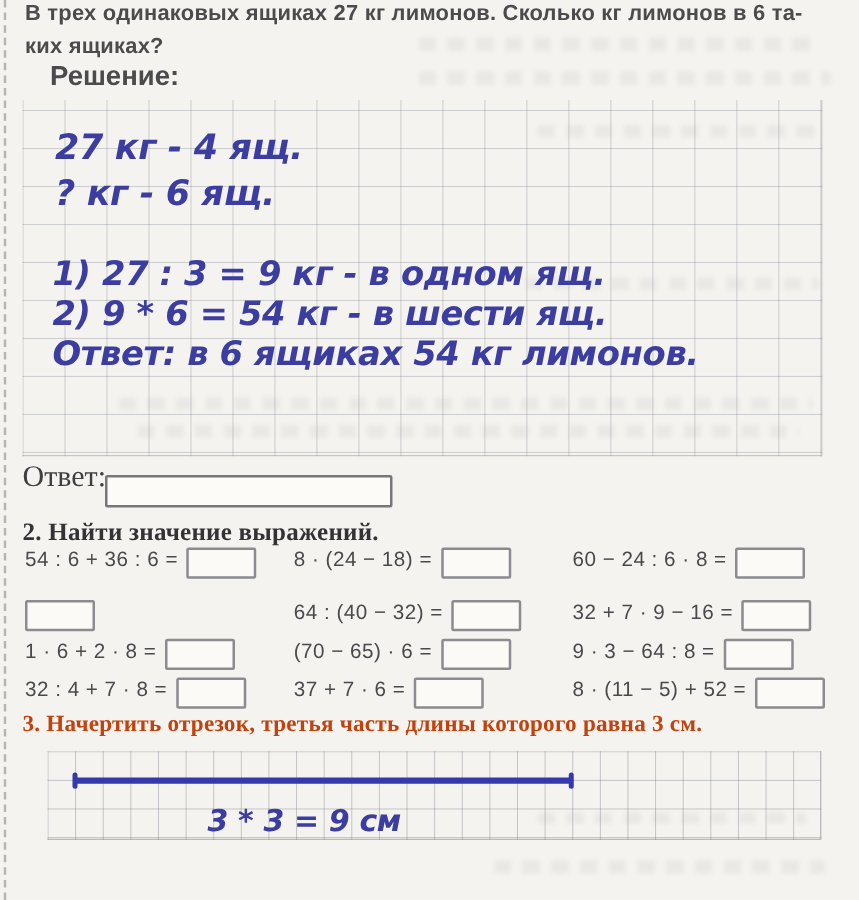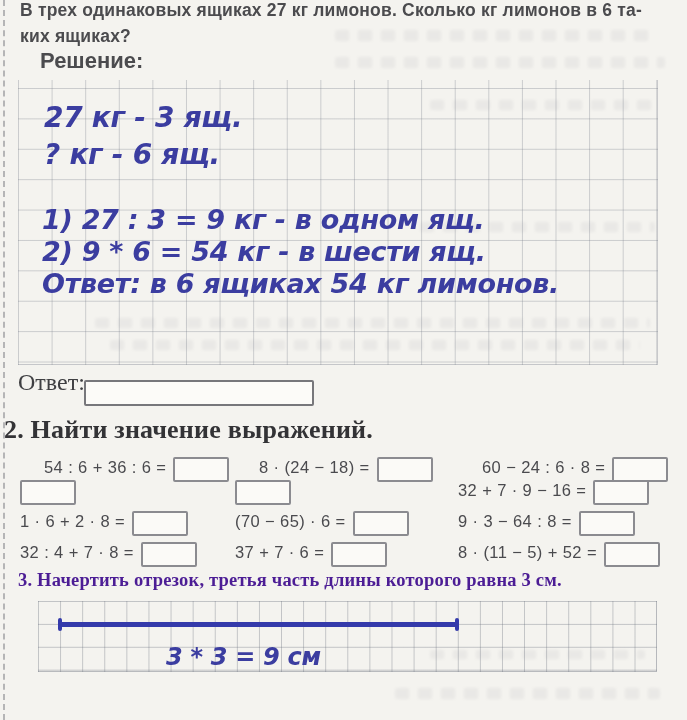--- a/index.html
+++ b/index.html
@@ -107,7 +107,7 @@
 
 <div class="abs grid1"></div>
 
-<div class="abs hw hw0">27 кг - 3 ящ.</div>
+<div class="abs hw hw0">27 кг - 4 ящ.</div>
 <div class="abs hw hw1">? кг - 6 ящ.</div>
 <div class="abs hw hw2">1) 27 : 3 = 9 кг - в одном ящ.</div>
 <div class="abs hw hw3">2) 9 * 6 = 54 кг - в шести ящ.</div>

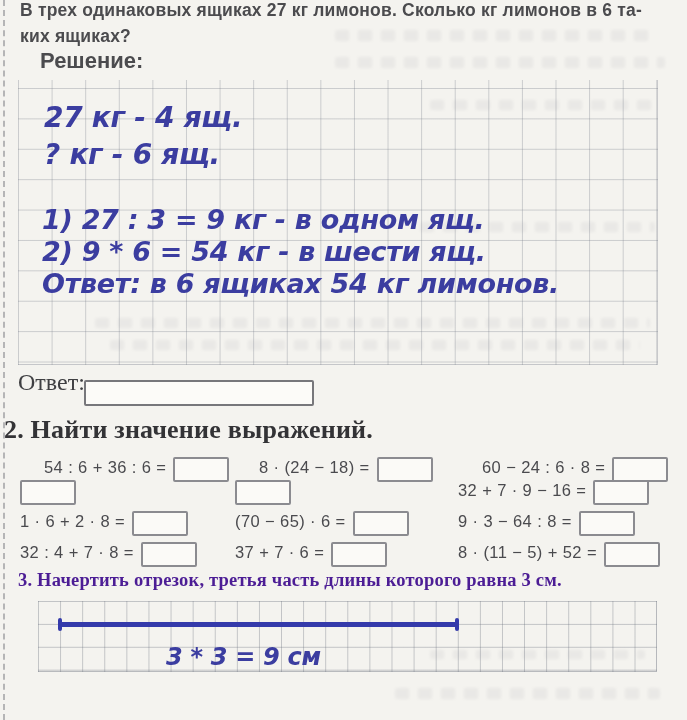--- a/index.html
+++ b/index.html
@@ -52,8 +52,8 @@
     font-family:"Liberation Sans",sans-serif;font-size:15px;padding:0 4px;}
 
   
-  .task2-title{left:4px;top:415px;font-family:"Liberation Serif",serif;
-    font-weight:bold;font-size:26px;color:#333336;letter-spacing:.2px;}
+  .task2-title{left:18px;top:415px;font-family:"Liberation Serif",serif;
+    font-weight:bold;font-size:20px;color:#333336;letter-spacing:.2px;}
   .task3-title{left:18px;top:570px;font-family:"Liberation Serif",serif;
     font-weight:bold;font-size:18.5px;color:#4c1d95;letter-spacing:.2px;}
 

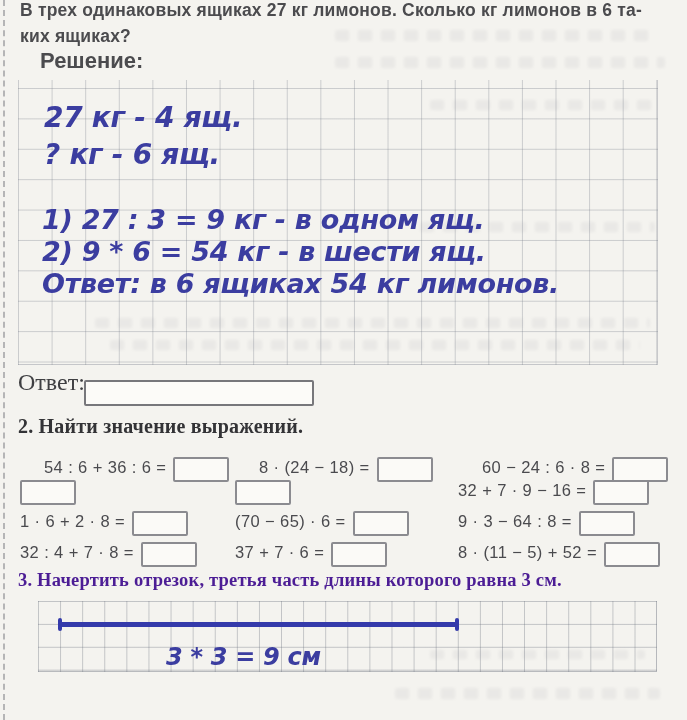--- a/index.html
+++ b/index.html
@@ -63,7 +63,7 @@
   .expr-box{width:52px;height:21px;border:2px solid #8b8b90;border-radius:2px;
     background:#fbfaf7;margin-top:3px;}
   .c0{left:20px;}  .c1{left:235px;text-align:center;}  .c2{left:458px;}
-  .r0{top:454px;margin-left:24px;}  .r1{top:477px;}   .r2{top:508px;}  .r3{top:539px;}
+  .r0{top:435px;}  .r1{top:477px;}   .r2{top:508px;}  .r3{top:539px;}
 
   
   .segment{left:59px;top:622px;width:399px;height:5px;background:#343aab;border-radius:3px;}

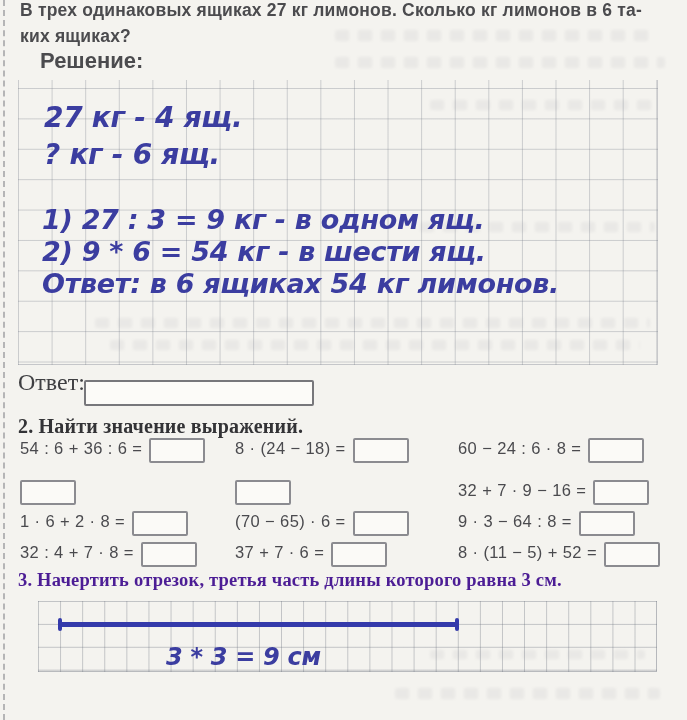--- a/index.html
+++ b/index.html
@@ -139,6 +139,7 @@
   <span class="expr-box"></span>
 </div>
 <div class="abs expr c1 r1">
+  <span class="expr-text">64 : (40 − 32) =</span>
   <span class="expr-box"></span>
 </div>
 <div class="abs expr c1 r2">

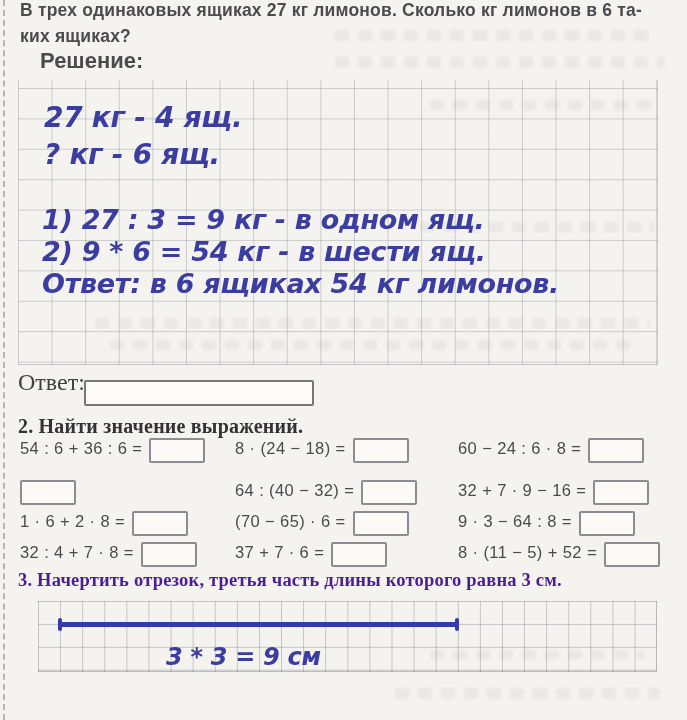--- a/index.html
+++ b/index.html
@@ -55,7 +55,7 @@
   .task2-title{left:18px;top:415px;font-family:"Liberation Serif",serif;
     font-weight:bold;font-size:20px;color:#333336;letter-spacing:.2px;}
   .task3-title{left:18px;top:570px;font-family:"Liberation Serif",serif;
-    font-weight:bold;font-size:18.5px;color:#4c1d95;letter-spacing:.2px;}
+    font-weight:bold;font-size:18.5px;color:#c2410c;letter-spacing:.2px;}
 
   
   .expr{display:flex;align-items:center;gap:7px;height:27px;}

